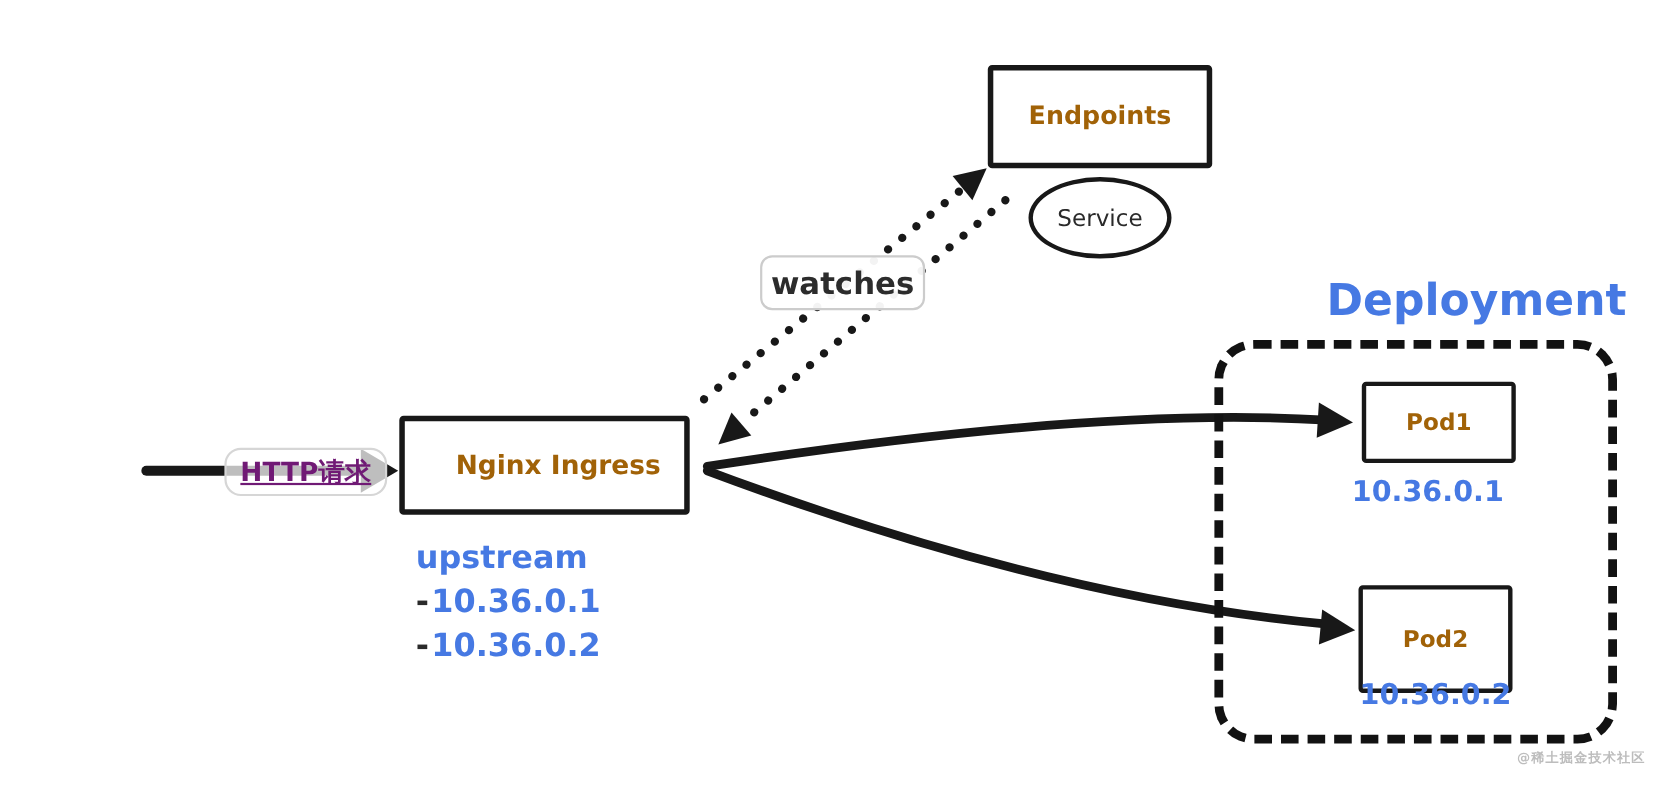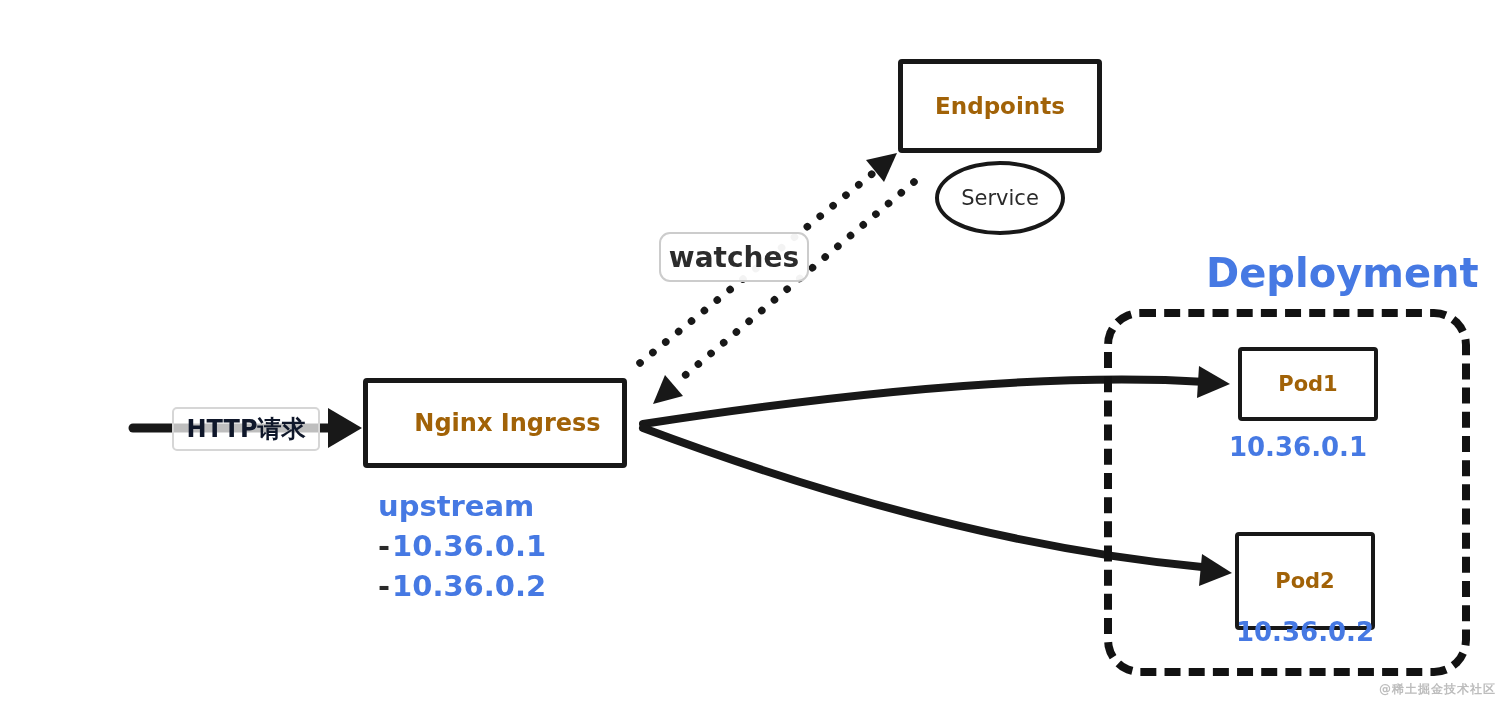--- a/index.html
+++ b/index.html
@@ -41,7 +41,7 @@
     position:absolute;box-sizing:border-box;
     display:flex;align-items:center;justify-content:center;
     border:2px solid #cccccc;border-radius:11px;
-    color:#2c2c2c;font-weight:bold;
+    color:#2c2c2c;font-weight:bold;margin-left:32px;
   }
   .watches-pill{
     left:659px;top:232px;width:150px;height:50px;

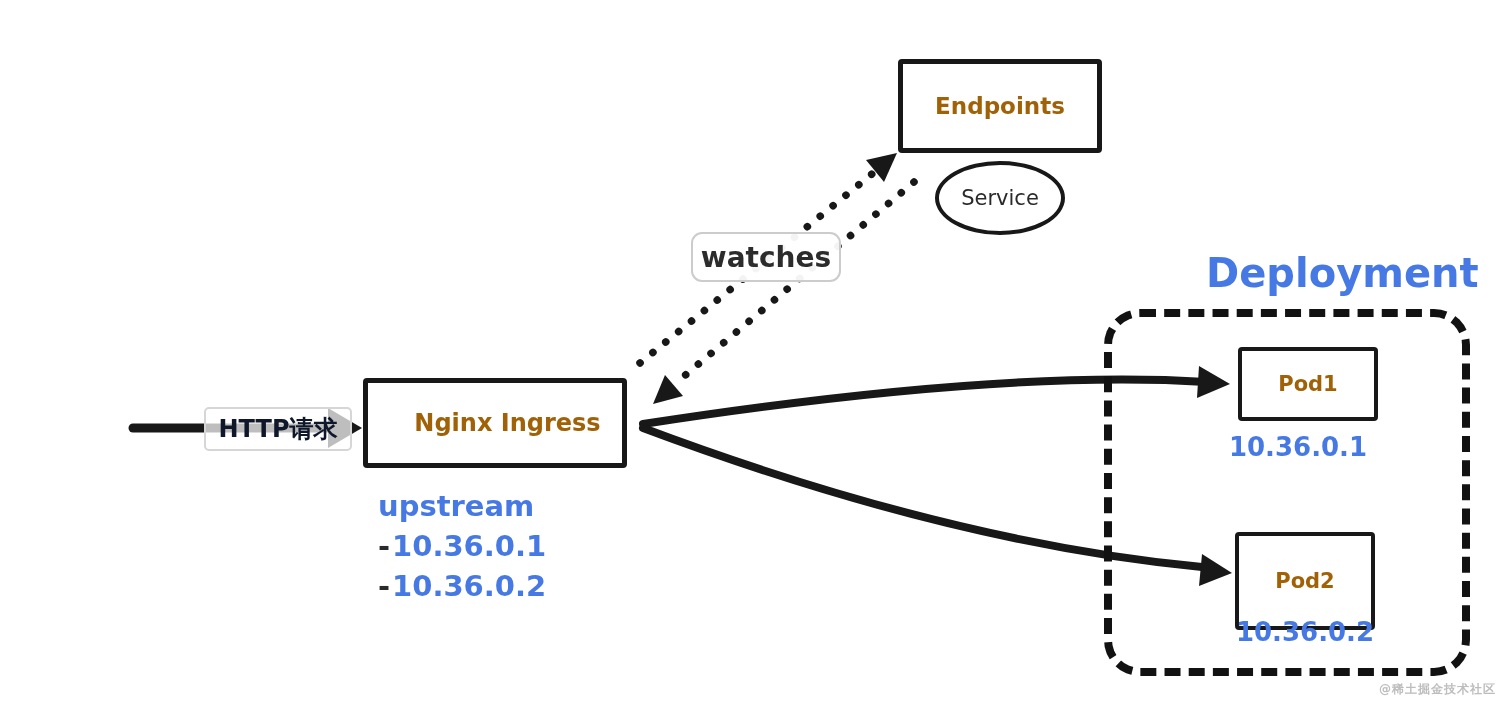--- a/index.html
+++ b/index.html
@@ -49,8 +49,8 @@
   }
   .http-pill{
     left:172px;top:407px;width:148px;height:44px;
-    font-size:24px;font-weight:600;color:#0f172a;
-    background:rgba(255,255,255,0.72);border-radius:5px;border-color:#d6d6d6;
+    font-size:24px;font-weight:600;color:#701a75;
+    background:rgba(255,255,255,0.72);border-radius:15px;border-color:#d6d6d6;text-decoration:underline;
   }
 
   .deployment-frame{

